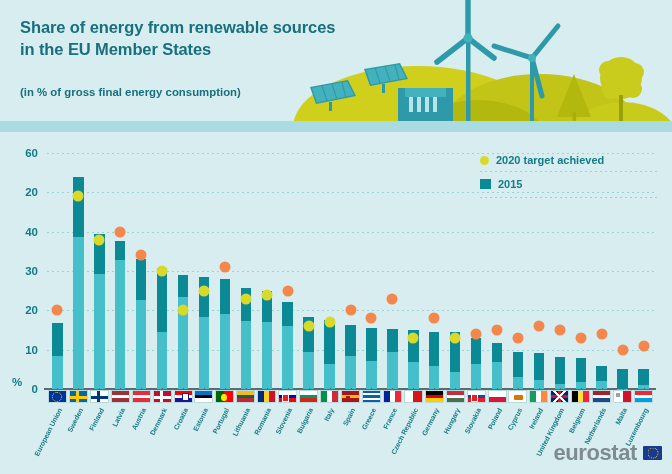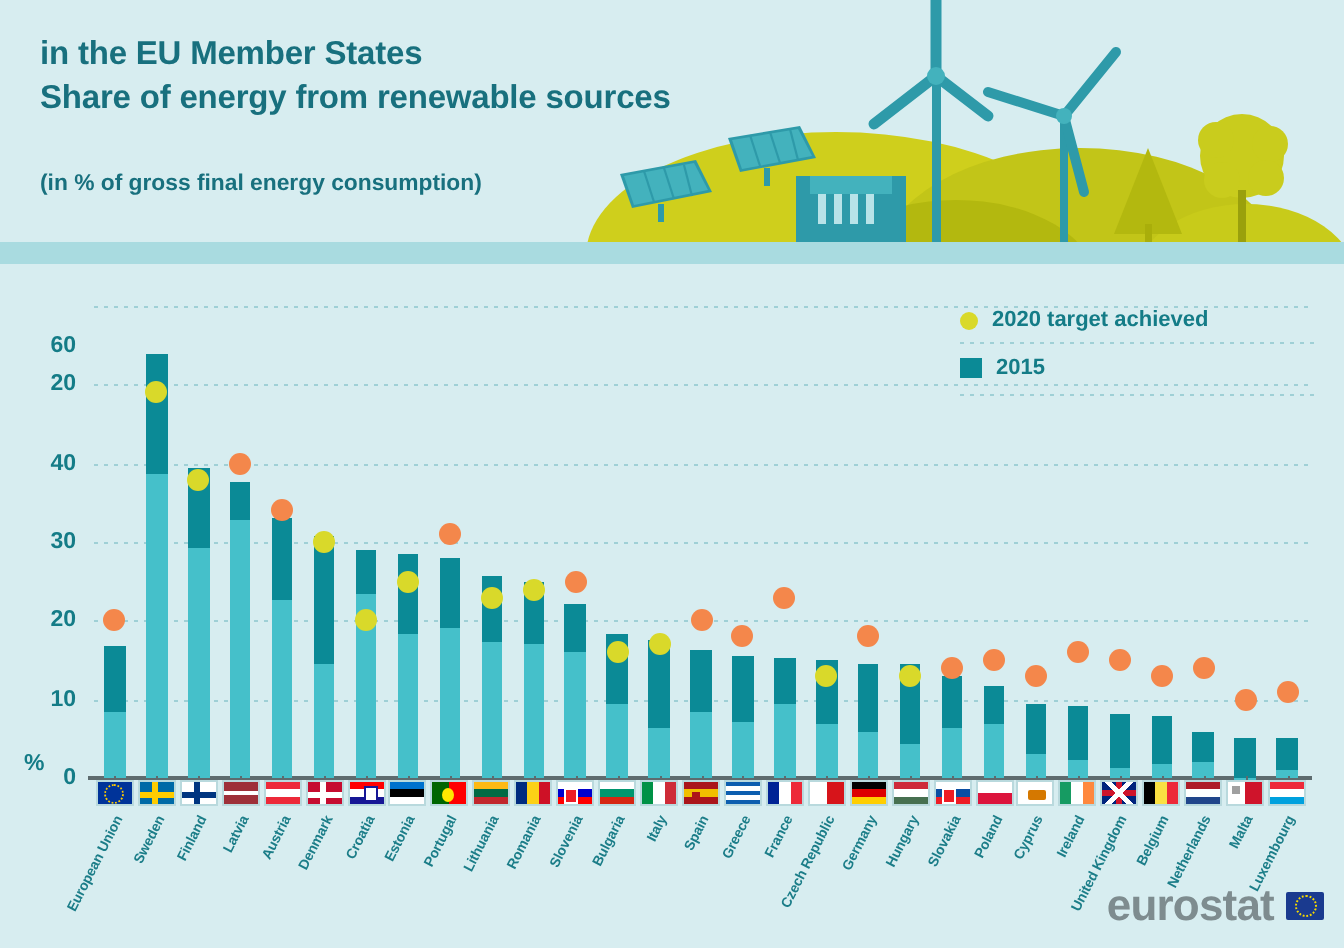--- a/index.html
+++ b/index.html
@@ -154,8 +154,8 @@
     </svg>
 
     <div class="title">
+      <div>Share of energy from renewable sources</div>
       <div>in the EU Member States</div>
-      <div>Share of energy from renewable sources</div>
     </div>
     <div class="subtitle">(in % of gross final energy consumption)</div>
   </div>

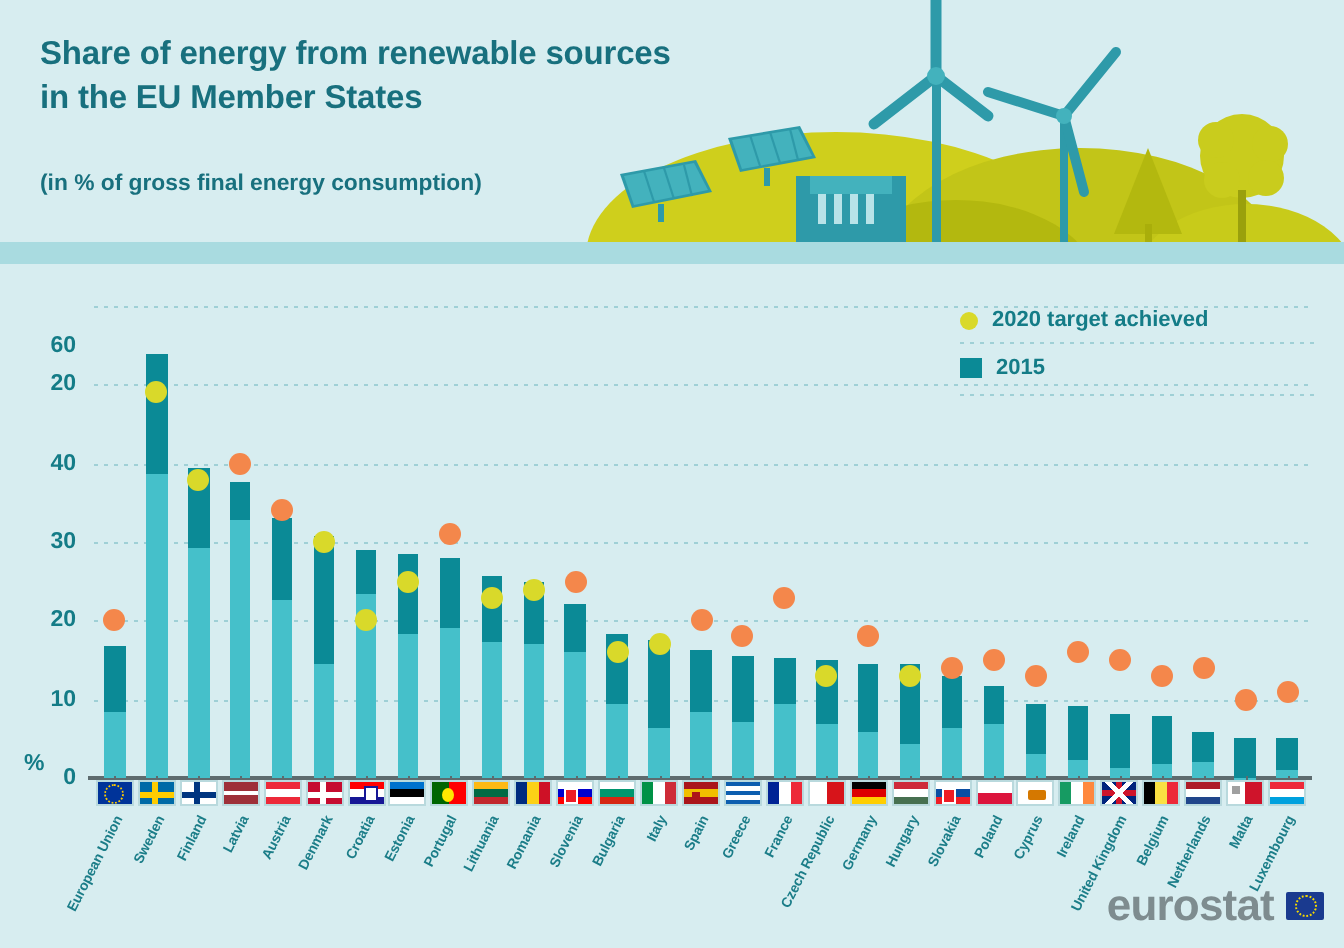--- a/index.html
+++ b/index.html
@@ -170,7 +170,7 @@
         <div class="ylab" style="top: 139px;">30</div>
         <div class="ylab" style="top: 99.6667px;">40</div>
         <div class="ylab" style="top: 60.3333px;">20</div>
-        <div class="ylab" style="top: 21px; margin-top: 20px;">60</div>
+        <div class="ylab" style="top: 21px;">60</div>
       </div>
     <div class="pct">%</div>
 

